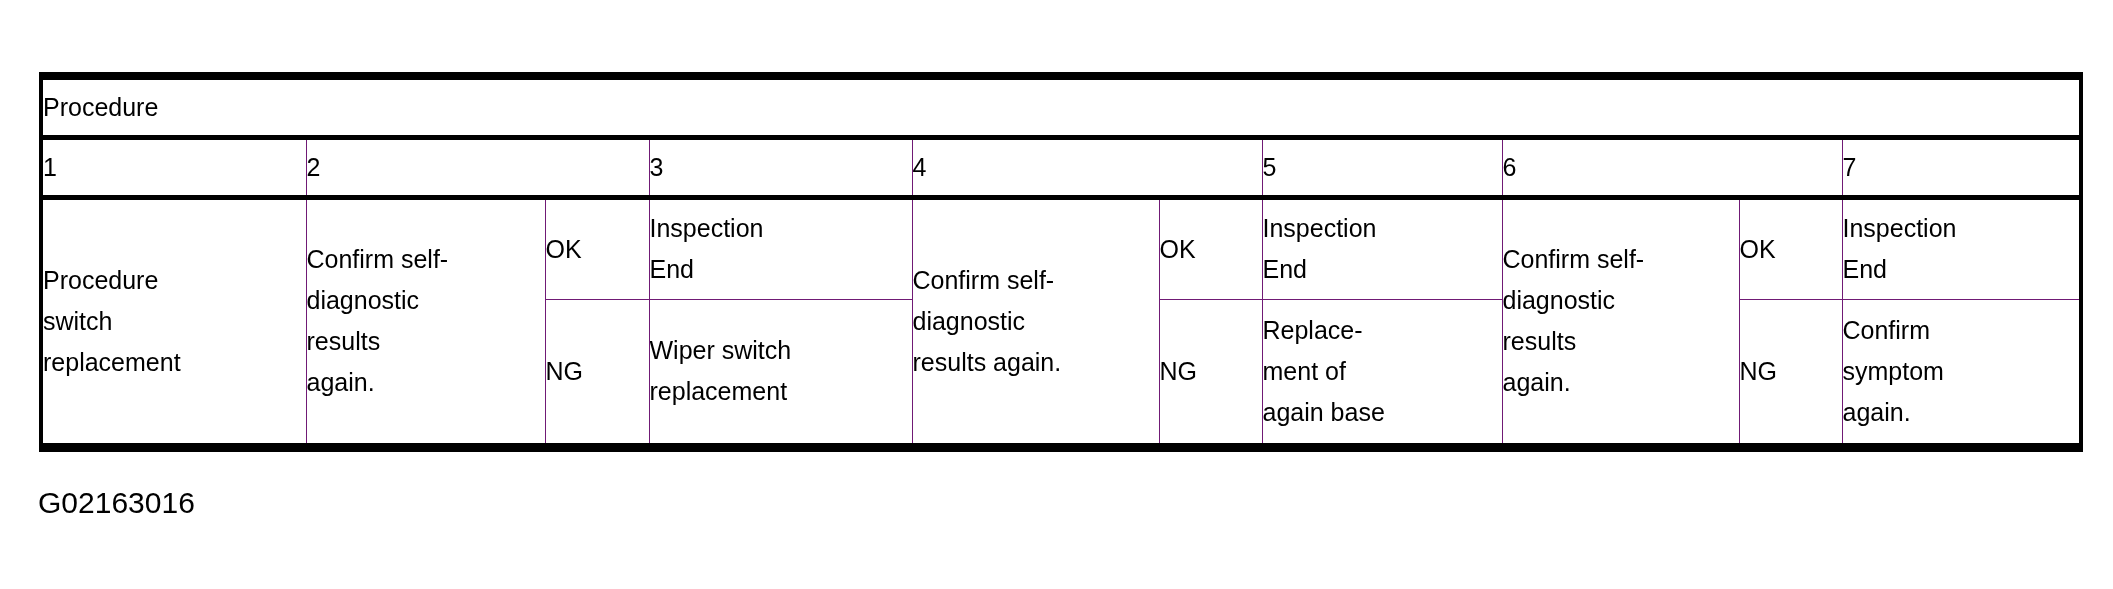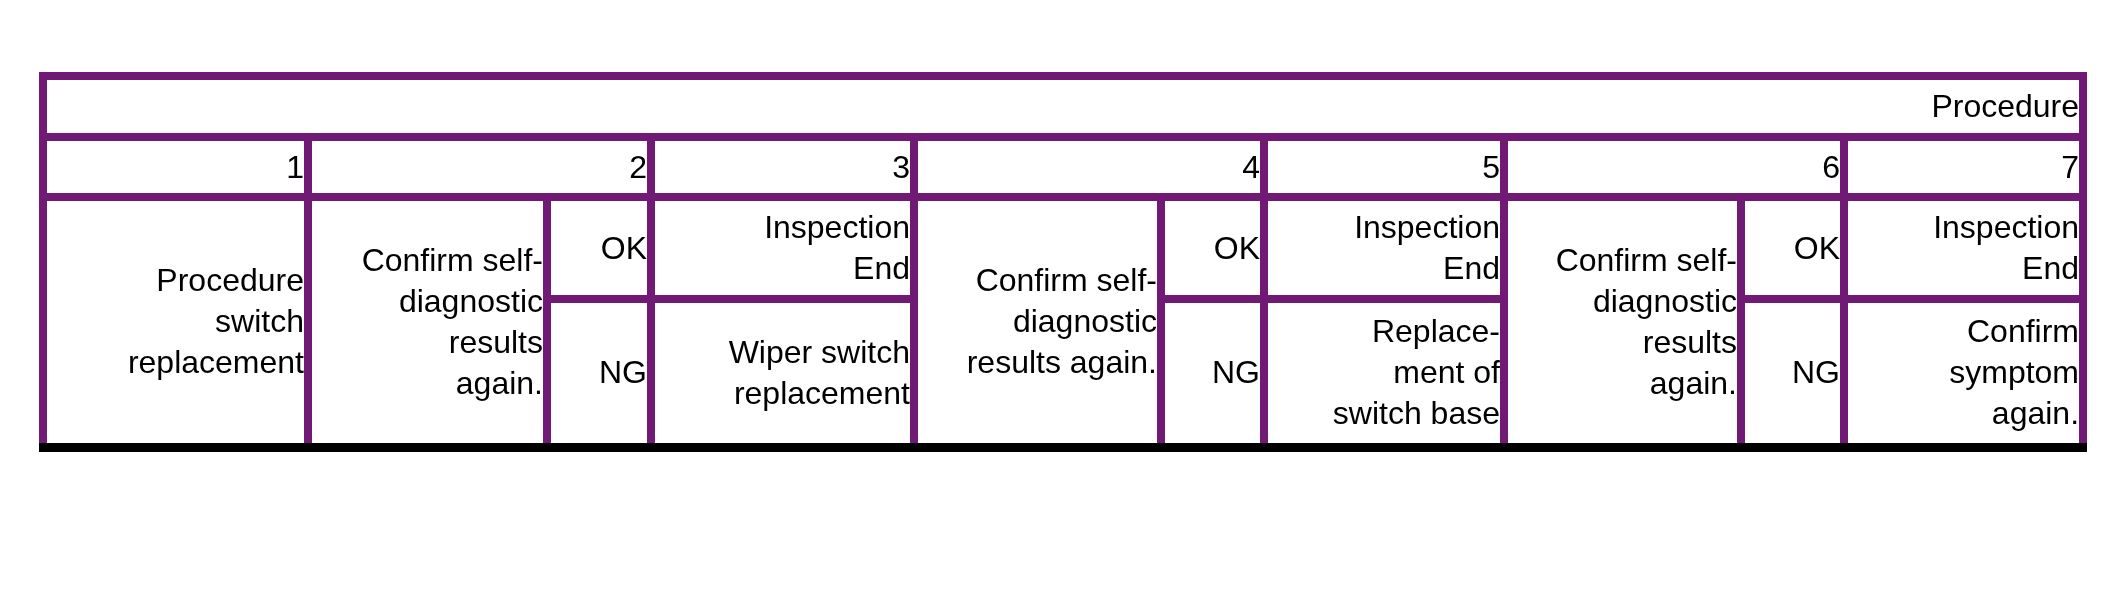--- a/index.html
+++ b/index.html
@@ -24,10 +24,10 @@
     border-right: 4px solid #000;
   }
   .proc-table td {
-    border: 8px solid #701a75;
-    font-size: 32px;
+    border: 1px solid #701a75;
+    font-size: 25px;
     line-height: 41px;
-    text-align: right;
+    text-align: left;
     vertical-align: middle;
     white-space: pre-line;
     padding: 0;

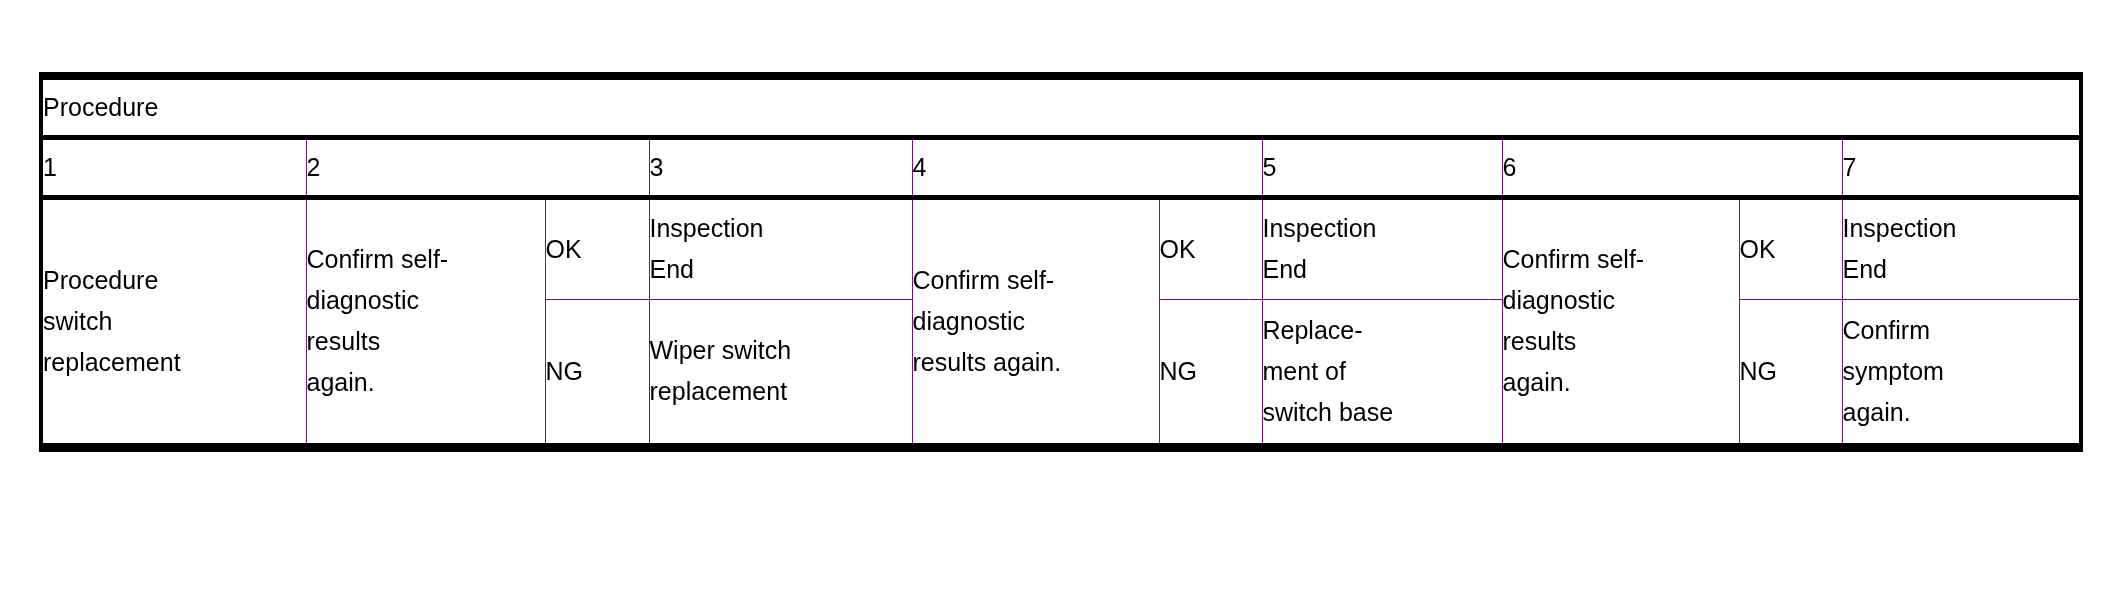--- a/index.html
+++ b/index.html
@@ -120,7 +120,7 @@
       <td>NG</td>
       <td>Replace-
 ment of
-switch base</td>
+again base</td>
       <td>NG</td>
       <td>Confirm
 symptom

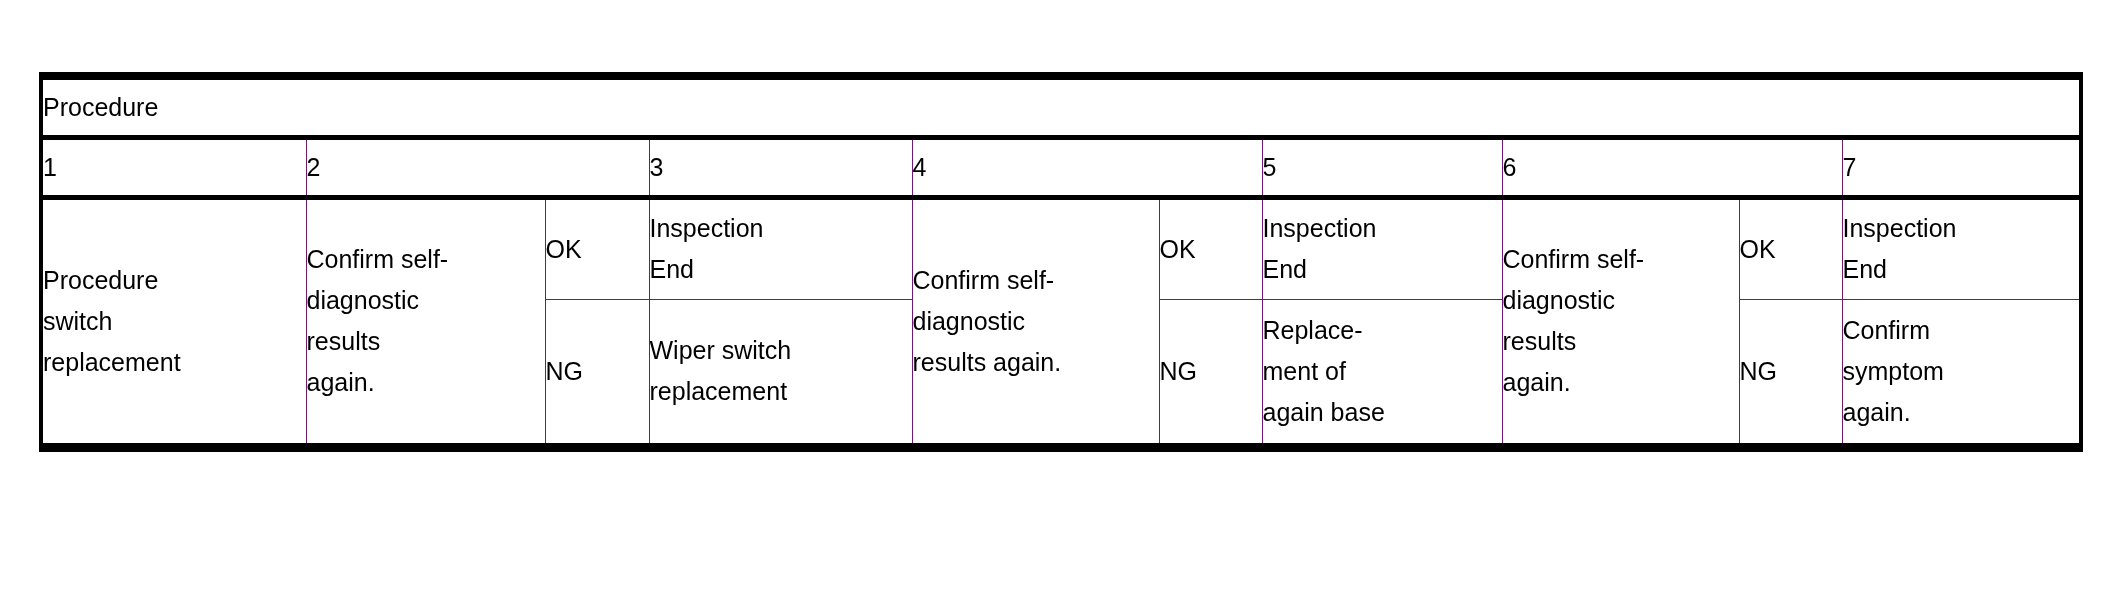--- a/index.html
+++ b/index.html
@@ -129,6 +129,7 @@
   </tbody>
     </table>
 
+  <div class="caption">G02163016</div>
 
 </div>
 

